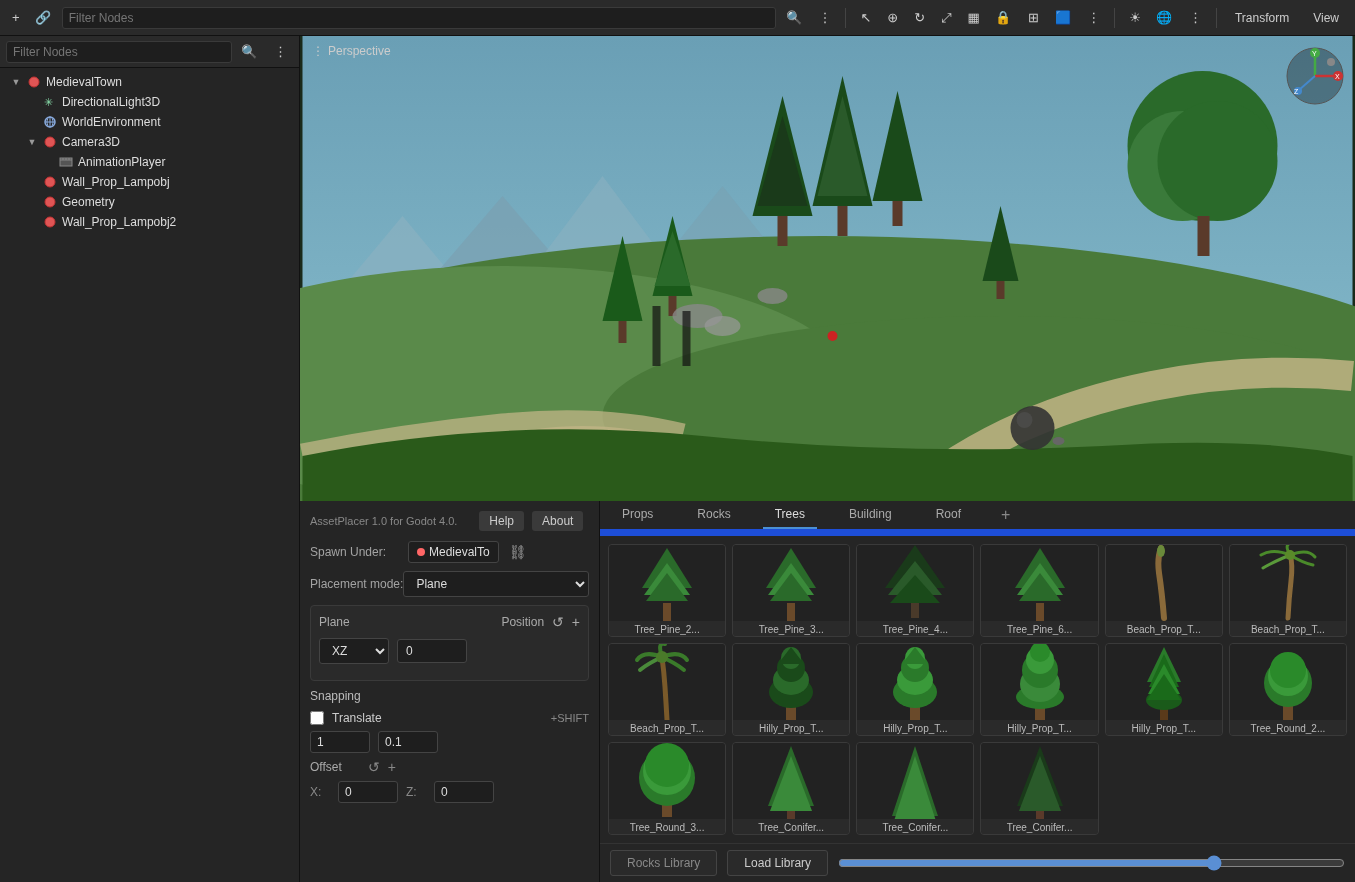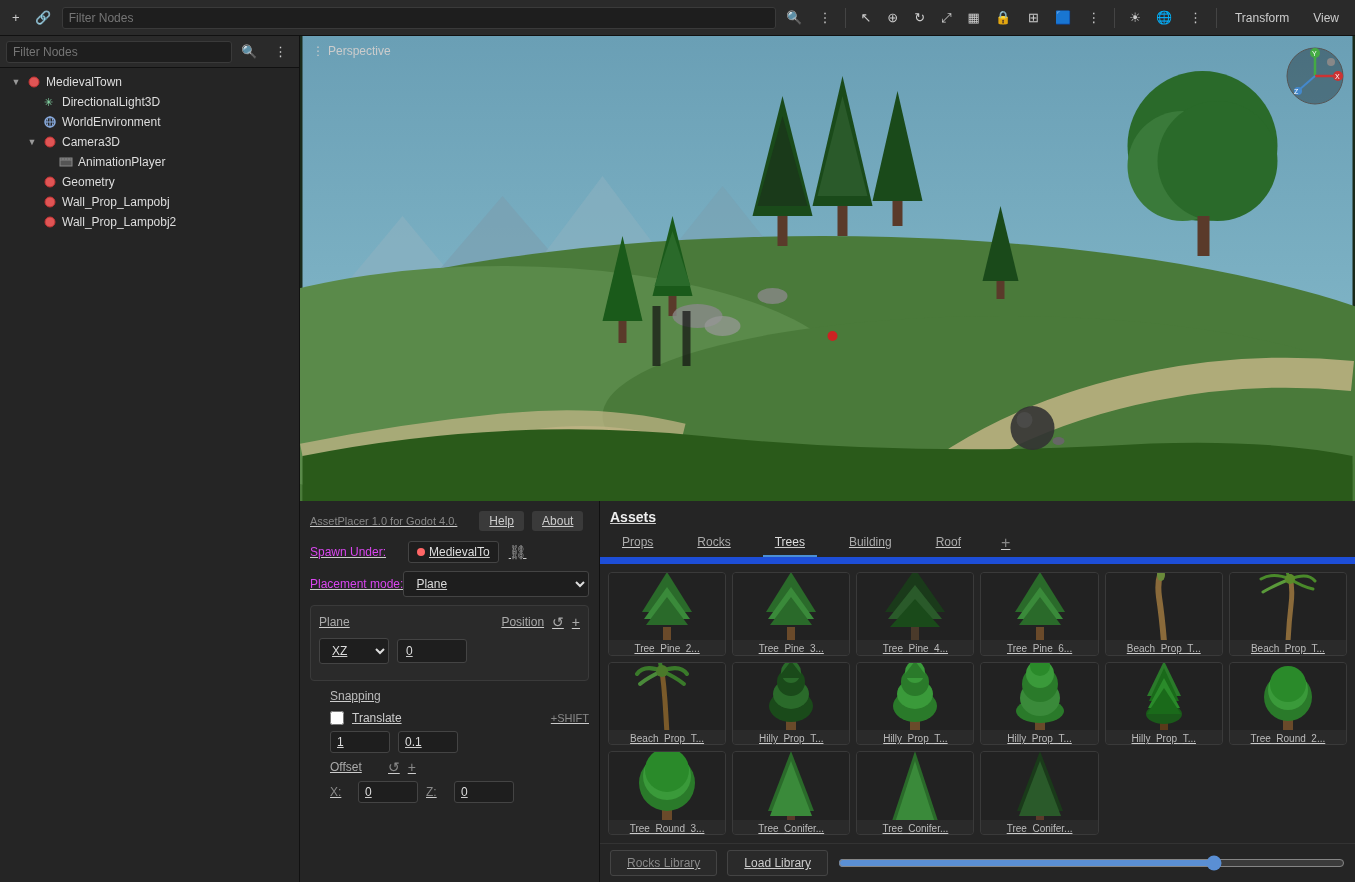--- a/index.html
+++ b/index.html
@@ -656,7 +656,7 @@
               <circle cx="7" cy="7" r="5" fill="#e05555" stroke="#c03333" stroke-width="1"></circle>
             </svg>
           </span>
-          <span class="tree-label">Geometry</span>
+          <span class="tree-label">Wall_Prop_Lampobj</span>
           <div class="tree-actions">
             <button class="tree-action-btn"><svg width="12" height="12" viewBox="0 0 12 12">
                 <rect x="1" y="2" width="10" height="8" fill="none" stroke="#888" stroke-width="1"></rect>
@@ -677,7 +677,7 @@
               <circle cx="7" cy="7" r="5" fill="#e05555" stroke="#c03333" stroke-width="1"></circle>
             </svg>
           </span>
-          <span class="tree-label">Wall_Prop_Lampobj</span>
+          <span class="tree-label">Geometry</span>
           <div class="tree-actions">
             <button class="tree-action-btn"><svg width="12" height="12" viewBox="0 0 12 12">
                 <rect x="1" y="2" width="10" height="8" fill="none" stroke="#888" stroke-width="1"></rect>

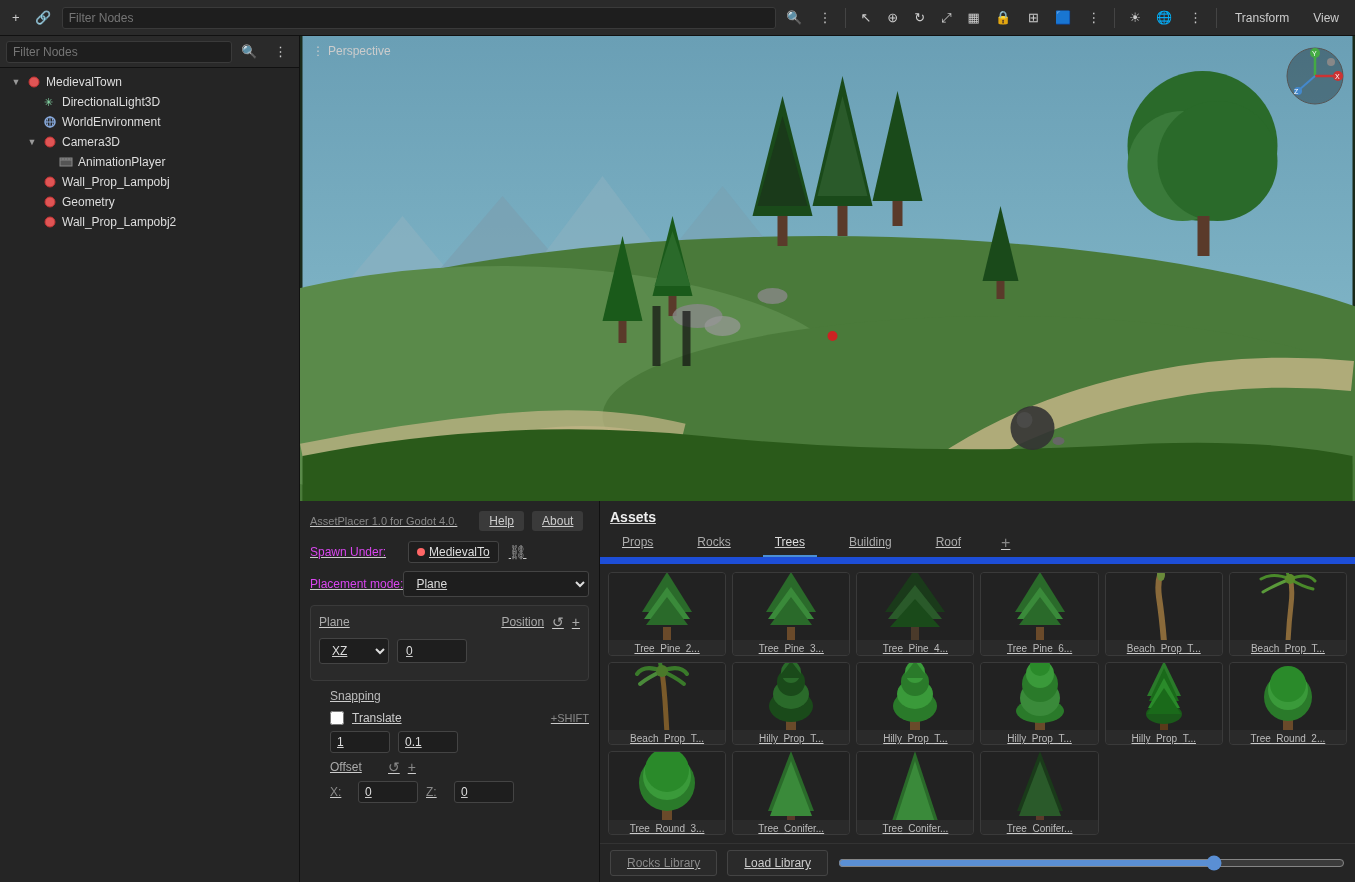--- a/index.html
+++ b/index.html
@@ -178,7 +178,6 @@
       flex: 1;
       display: flex;
       overflow: hidden;
-      text-decoration: underline;
     }
 
     

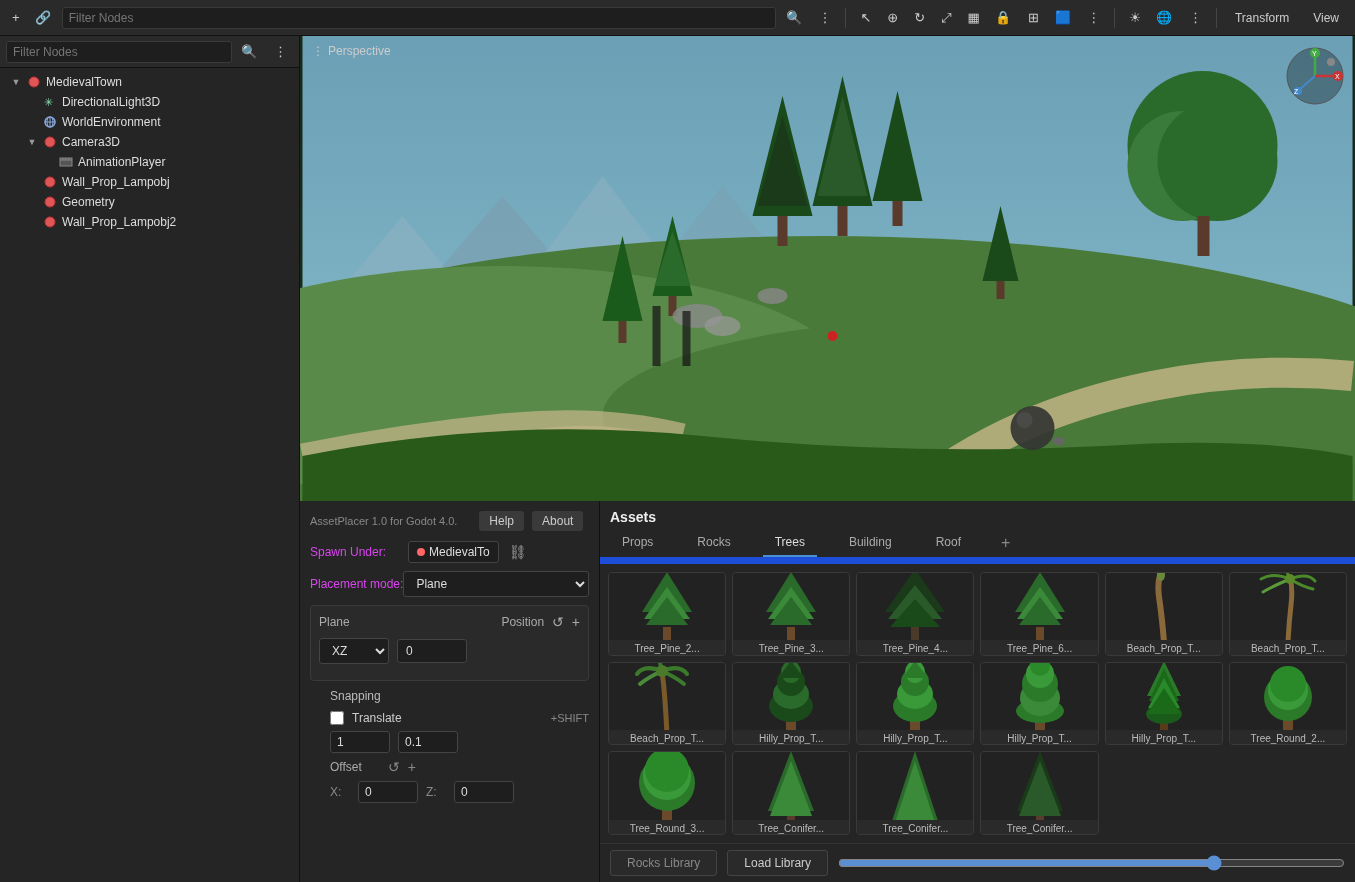--- a/index.html
+++ b/index.html
@@ -907,7 +907,6 @@
       </div>
 
       <div class="assets-panel">
-        <div class="assets-header">Assets</div>
         <div class="assets-tabs">
 
         <div class="asset-tab">Props</div>

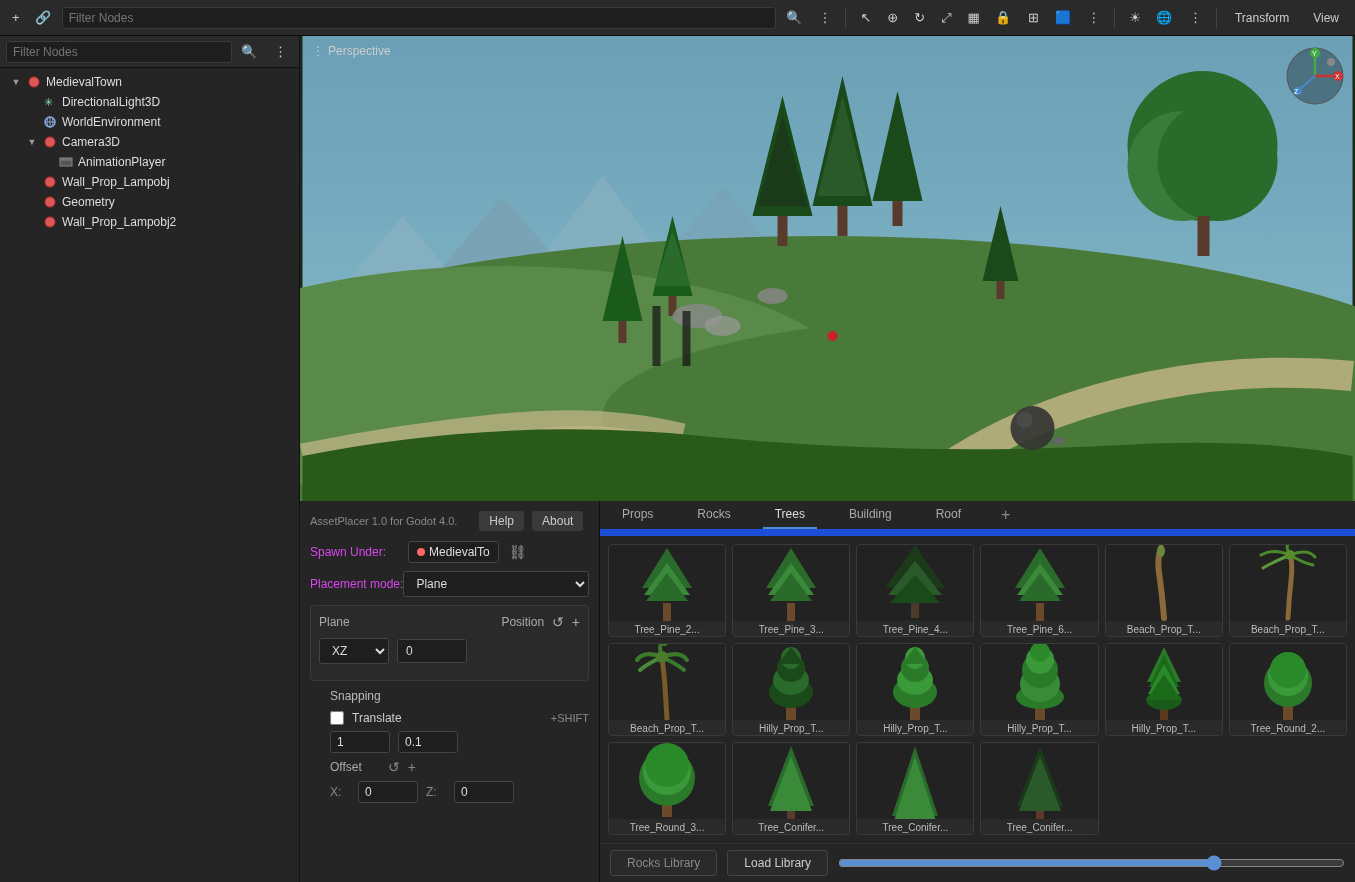--- a/index.html
+++ b/index.html
@@ -225,7 +225,7 @@
       margin-bottom: 8px;
     }
     .section-label {
-      color: #d946ef;
+      color: #a3a3a3;
       font-size: 12px;
       min-width: 90px;
     }

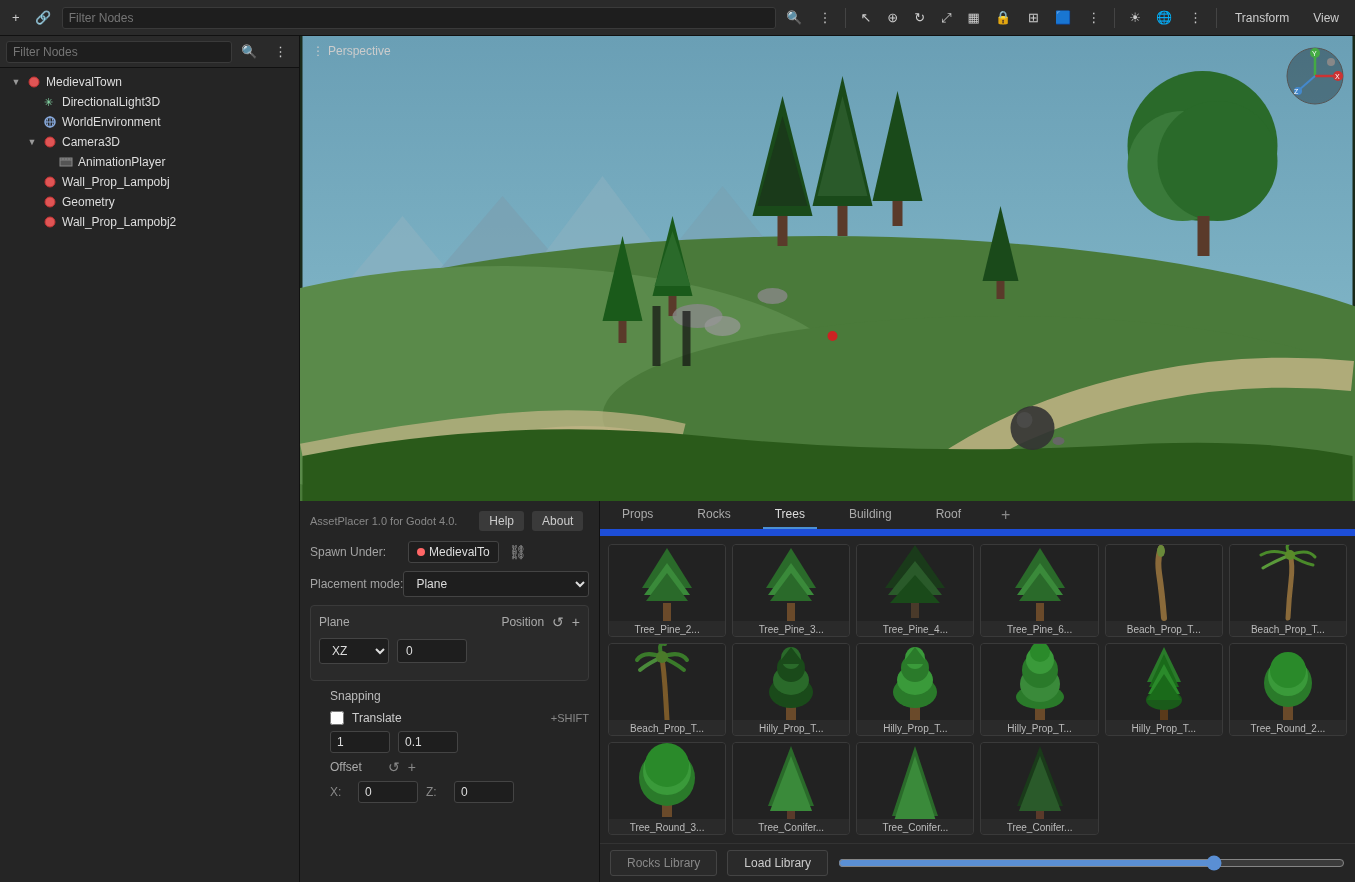--- a/index.html
+++ b/index.html
@@ -311,7 +311,6 @@
     }
     .snapping-section {
       margin-top: 4px;
-      margin-left: 20px;
     }
     .snapping-title {
       color: #bbb;

